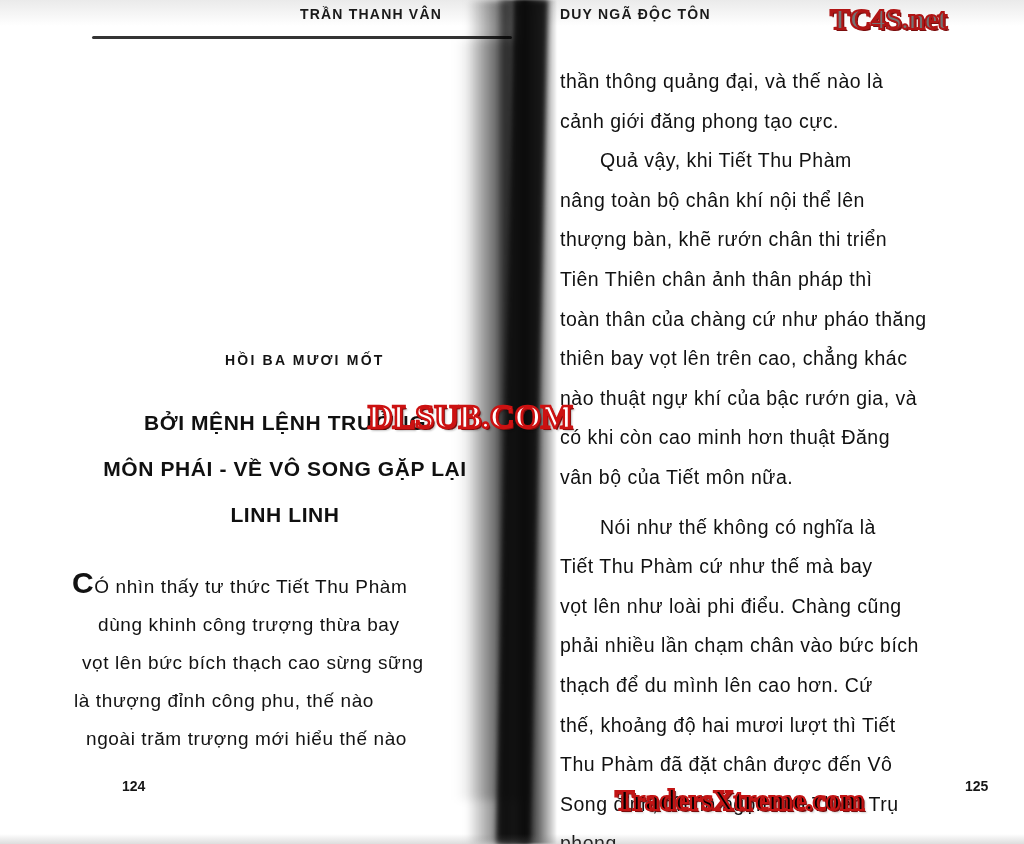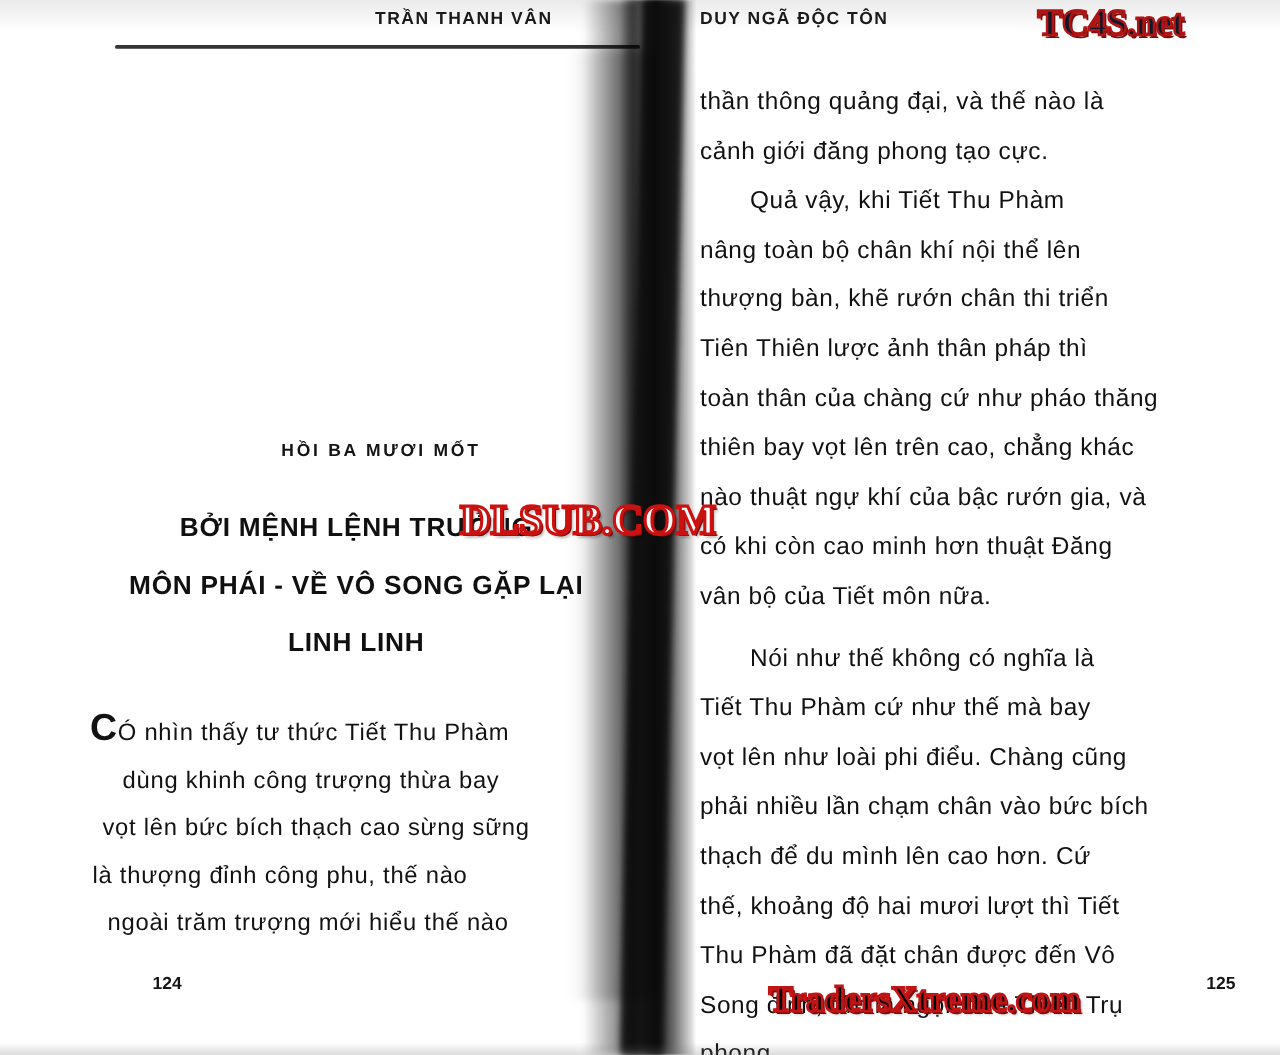--- a/index.html
+++ b/index.html
@@ -171,7 +171,7 @@
     top: 2px;
     left: 830px;
     font-size: 30px;
-    color: #0f172a;
+    color: #737373;
     -webkit-text-stroke: 2px #b01515;
     text-shadow:
       1px 1px 0 #7a0d0d,

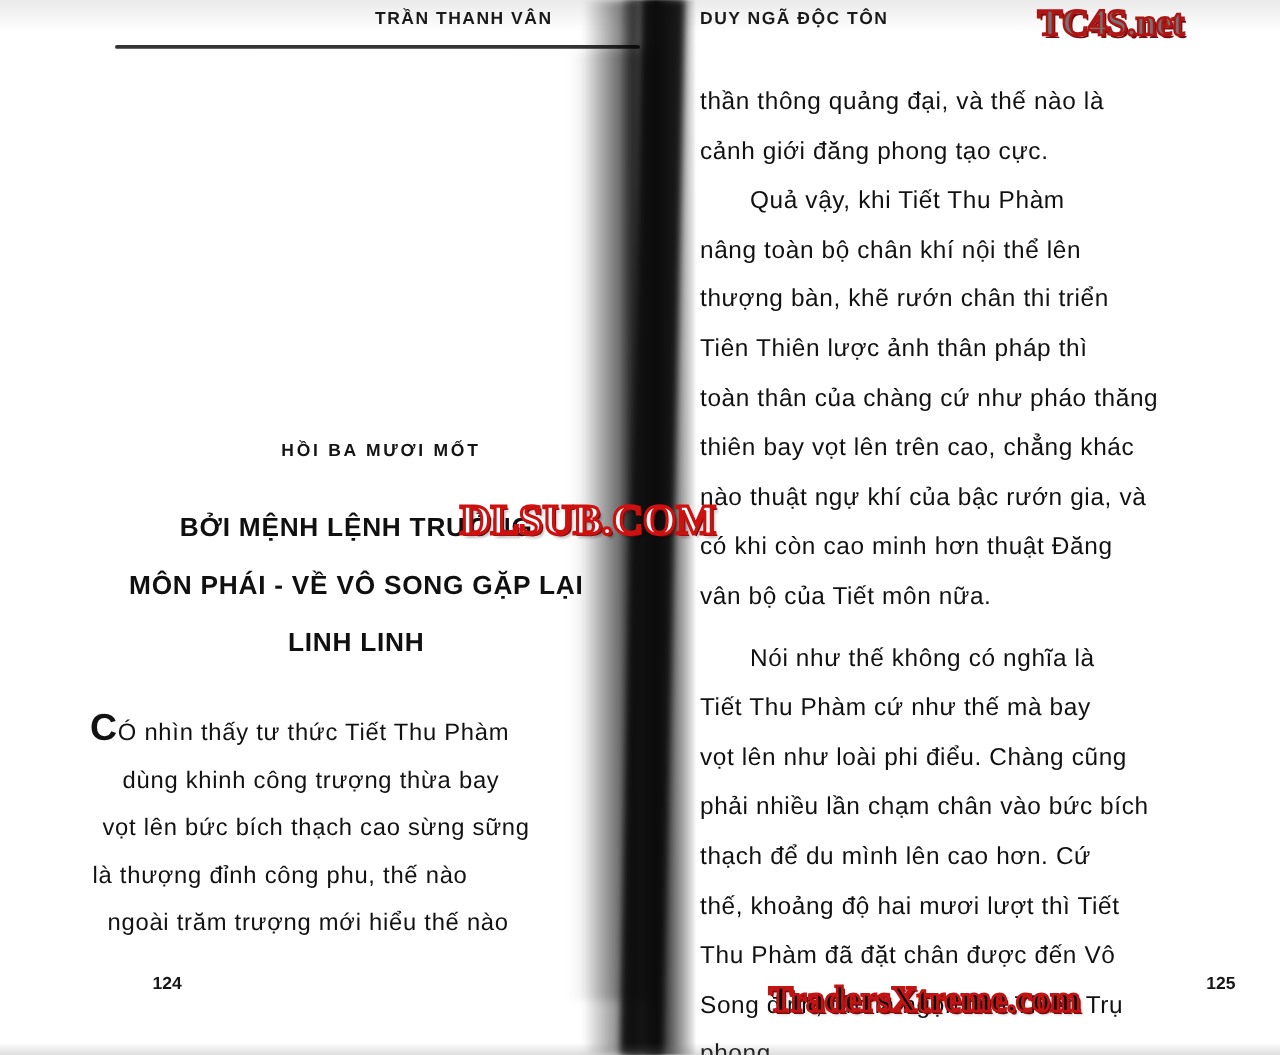--- a/index.html
+++ b/index.html
@@ -265,7 +265,7 @@
       <span class="ln indent">Quả vậy, khi Tiết Thu Phàm</span>
       <span class="ln">nâng toàn bộ chân khí nội thể lên</span>
       <span class="ln">thượng bàn, khẽ rướn chân thi triển</span>
-      <span class="ln">Tiên Thiên lược ảnh thân pháp thì</span>
+      <span class="ln">Tiên Thiên chân ảnh thân pháp thì</span>
       <span class="ln">toàn thân của chàng cứ như pháo thăng</span>
       <span class="ln">thiên bay vọt lên trên cao, chẳng khác</span>
       <span class="ln">nào thuật ngự khí của bậc rướn gia, và</span>

